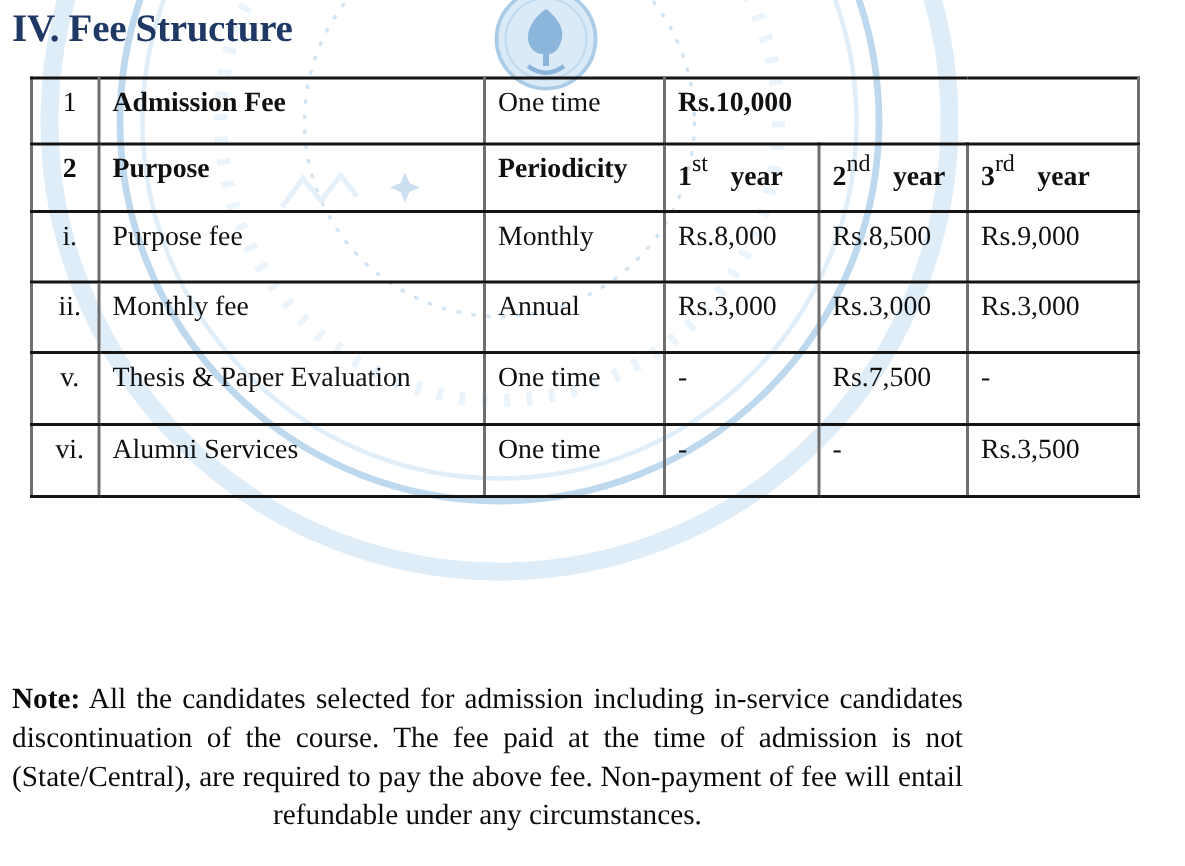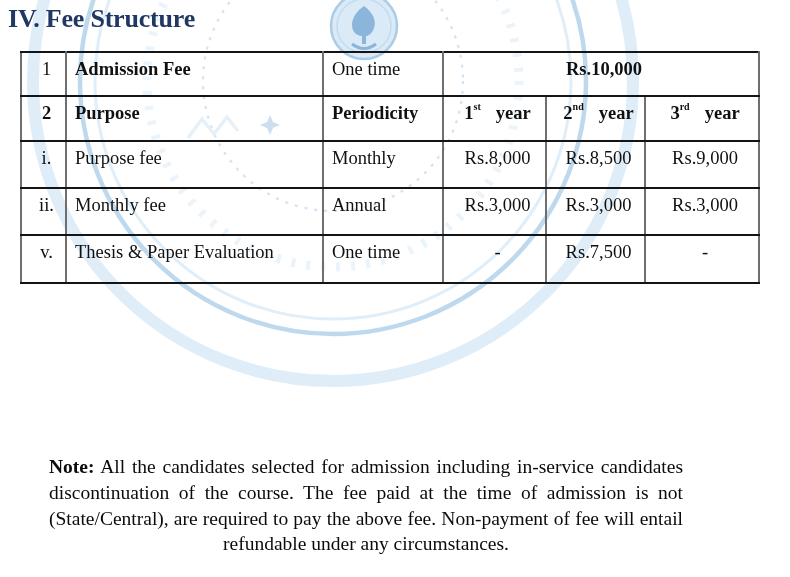--- a/index.html
+++ b/index.html
@@ -27,7 +27,7 @@
     white-space:nowrap;
   }
   td.serial{text-align:center;padding-left:0;padding-right:0}
-  td.center{text-align:center;padding-left:2px}
+  td.center{padding-left:2px}
   .bold{font-weight:bold}
   tr.r1{height:44px}
   tr.r2{height:45px}

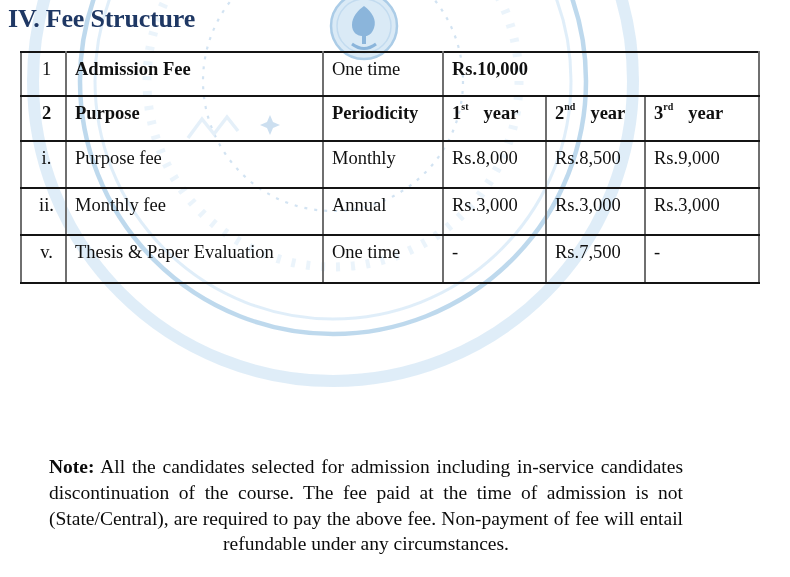--- a/index.html
+++ b/index.html
@@ -33,7 +33,7 @@
   tr.r2{height:45px}
   tr.dr{height:47px}
   tr.drl{height:48px}
-  .ord{font-size:10px;font-weight:bold;vertical-align:super;position:relative;top:-2px}
+  .ord{font-size:16px;font-weight:normal;vertical-align:super;position:relative;top:-2px}
   .yw{margin-left:15px}
   .note{
     position:absolute;left:0;top:454px;width:649px;z-index:1;

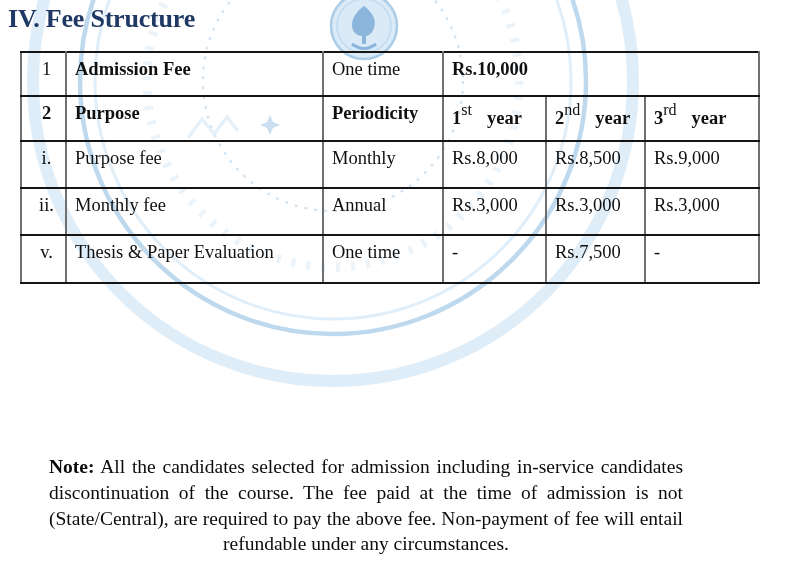--- a/index.html
+++ b/index.html
@@ -121,6 +121,14 @@
       <td class="center">Rs.7,500</td>
       <td class="center">-</td>
     </tr>
+    <tr class="drl">
+      <td class="serial">vi.</td>
+      <td>Alumni Services</td>
+      <td>One time</td>
+      <td class="center">-</td>
+      <td class="center">-</td>
+      <td class="center">Rs.3,500</td>
+    </tr>
   </tbody>
 </table>
 

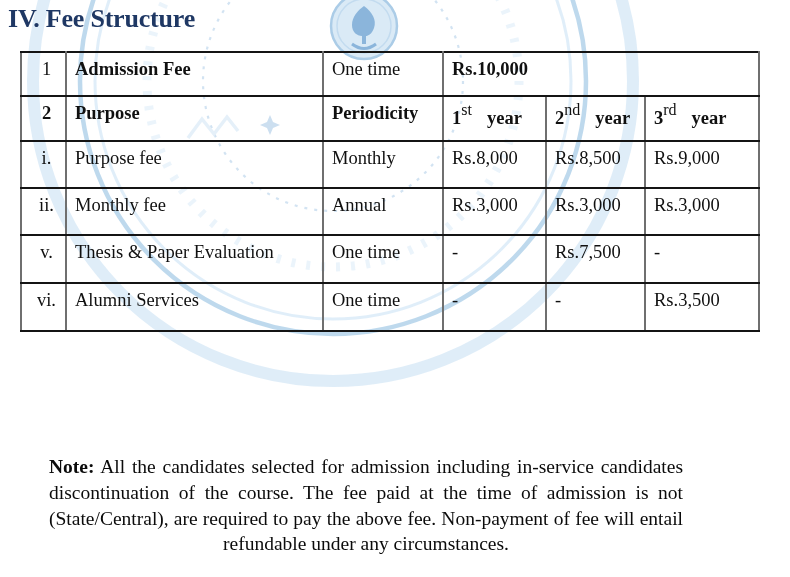--- a/index.html
+++ b/index.html
@@ -38,7 +38,7 @@
   .note{
     position:absolute;left:0;top:454px;width:649px;z-index:1;
     box-sizing:border-box;padding:0 7px 0 8px;
-    font-size:19.5px;line-height:25.8px;color:#0b0b0b;margin-left:41px;
+    font-size:19.5px;line-height:25.8px;color:#0b0b0b;
   }
   .note .jline{text-align:justify;text-align-last:justify}
   .note .lastline{text-align:center}

